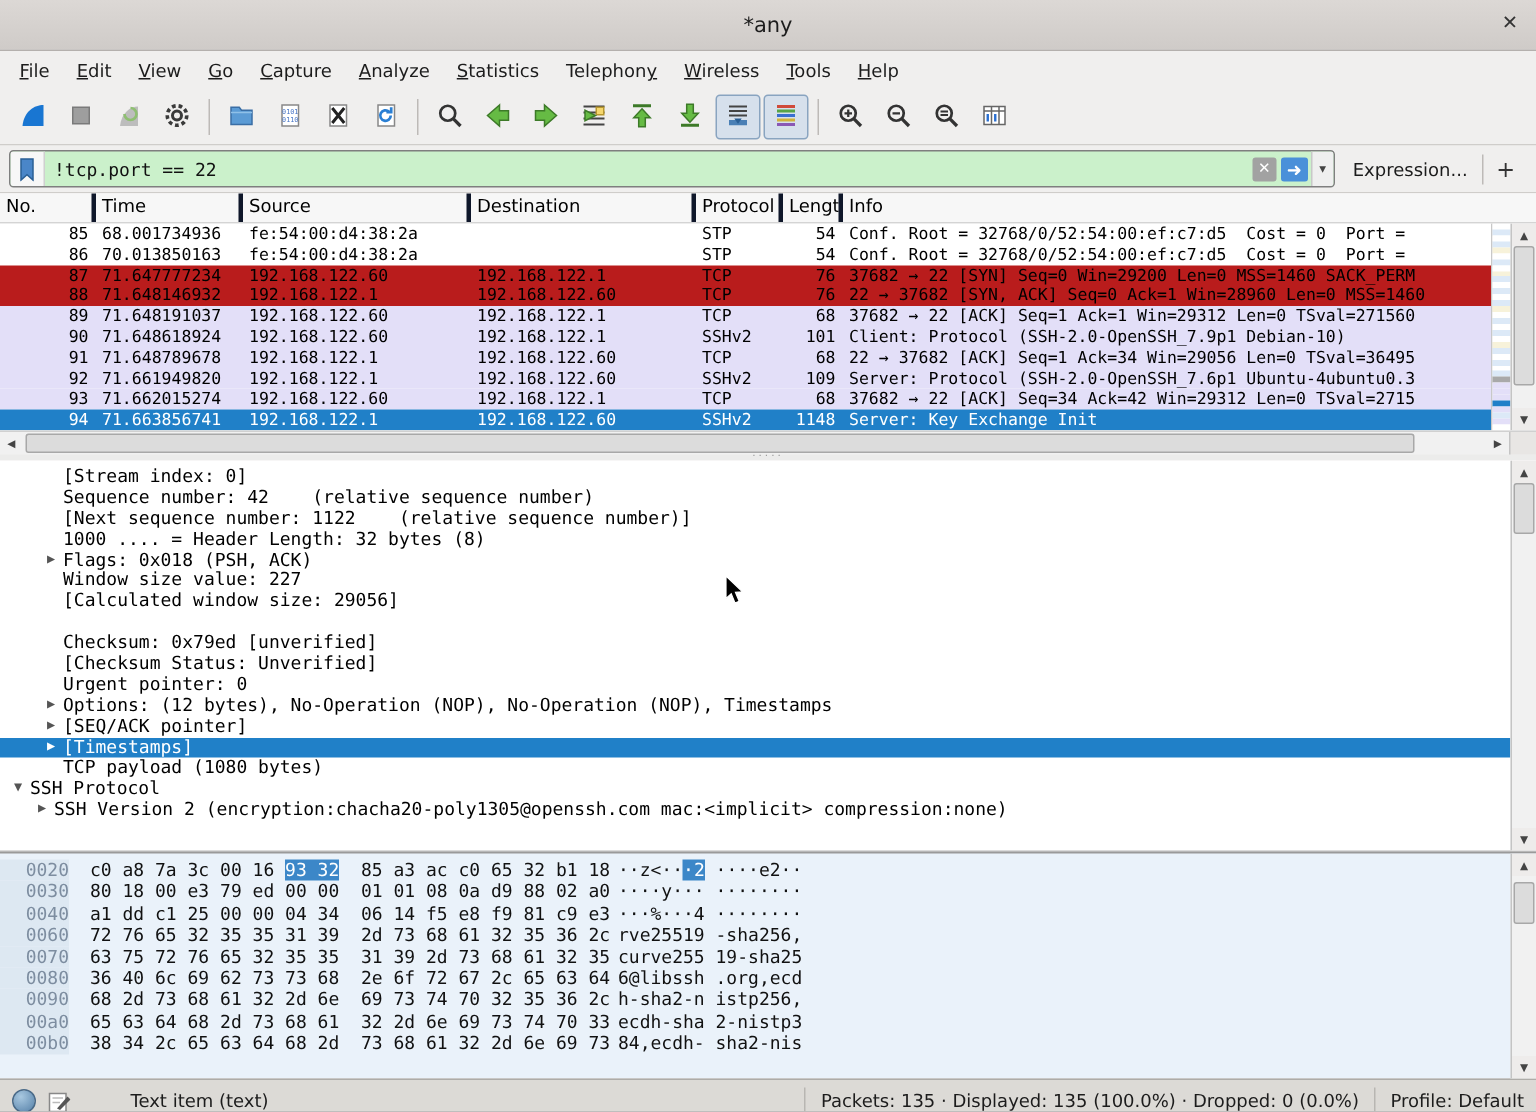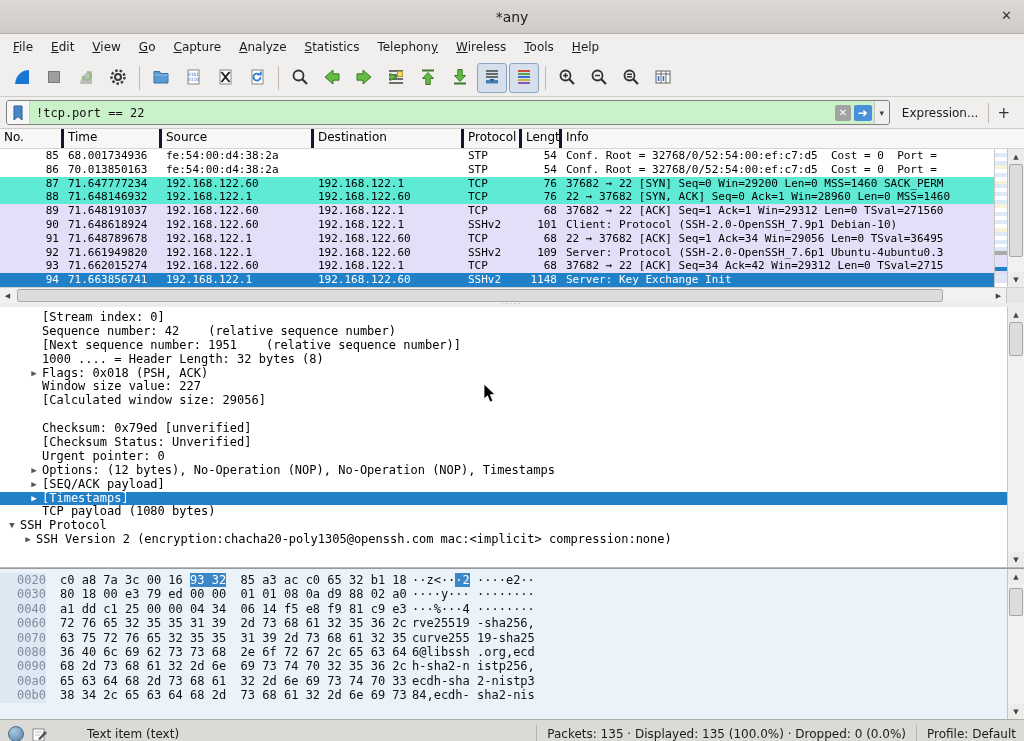--- a/index.html
+++ b/index.html
@@ -40,7 +40,7 @@
   .pcell{overflow:hidden;flex:none;box-sizing:border-box;padding-left:4px;}
   .pcell.r{text-align:right;padding-right:5px;padding-left:0;}
   .row-plain{background:#ffffff;color:#000;}
-  .row-gray{background:#5eead4;color:#000;}
+  .row-gray{background:#b91c1c;color:#000;}
   .row-lav{background:#e3dff8;color:#000;}
   .row-sel{background:#2080c8;color:#fff;}
   .minimap{width:12px;display:flex;flex-direction:column;border-left:1px solid #c8c8c8;}

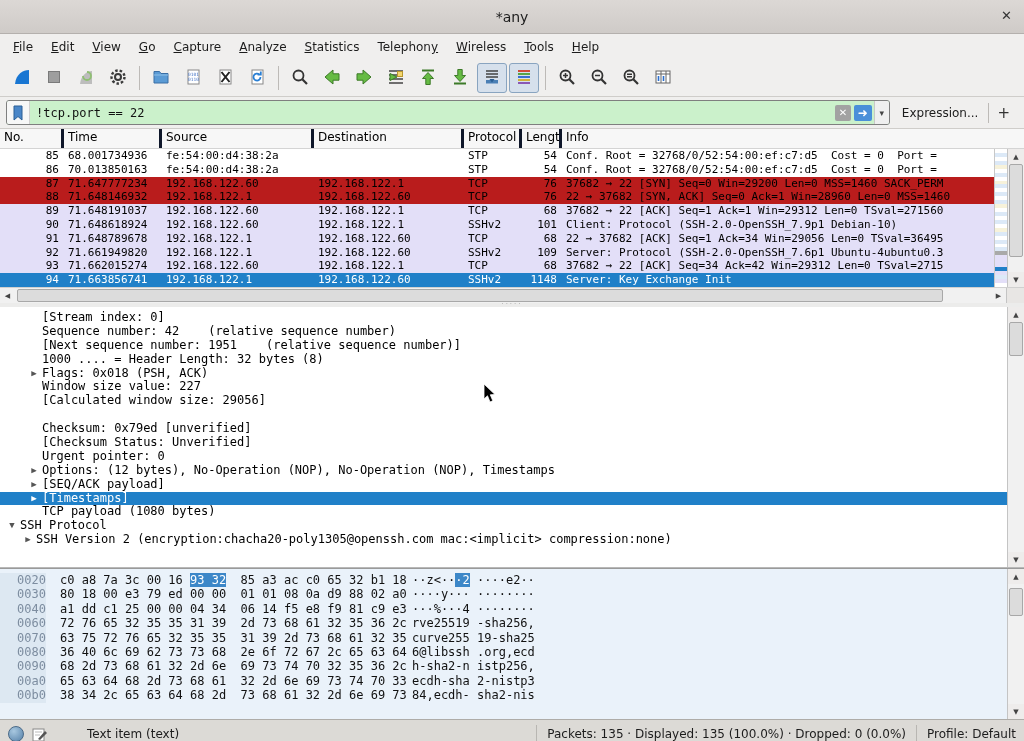--- a/index.html
+++ b/index.html
@@ -344,7 +344,7 @@
     <div class="dlines" id="dlines">
         <div class="dline lvl2"><span class="arr"></span><span>[Stream index: 0]</span></div>
         <div class="dline lvl2"><span class="arr"></span><span>Sequence number: 42    (relative sequence number)</span></div>
-        <div class="dline lvl2"><span class="arr"></span><span>[Next sequence number: 1951    (relative sequence number)]</span></div>
+        <div class="dline lvl2"><span class="arr"></span><span>[Next sequence number: 1122    (relative sequence number)]</span></div>
         <div class="dline lvl2"><span class="arr"></span><span>1000 .... = Header Length: 32 bytes (8)</span></div>
         <div class="dline lvl2"><span class="arr">▶</span><span>Flags: 0x018 (PSH, ACK)</span></div>
         <div class="dline lvl2"><span class="arr"></span><span>Window size value: 227</span></div>

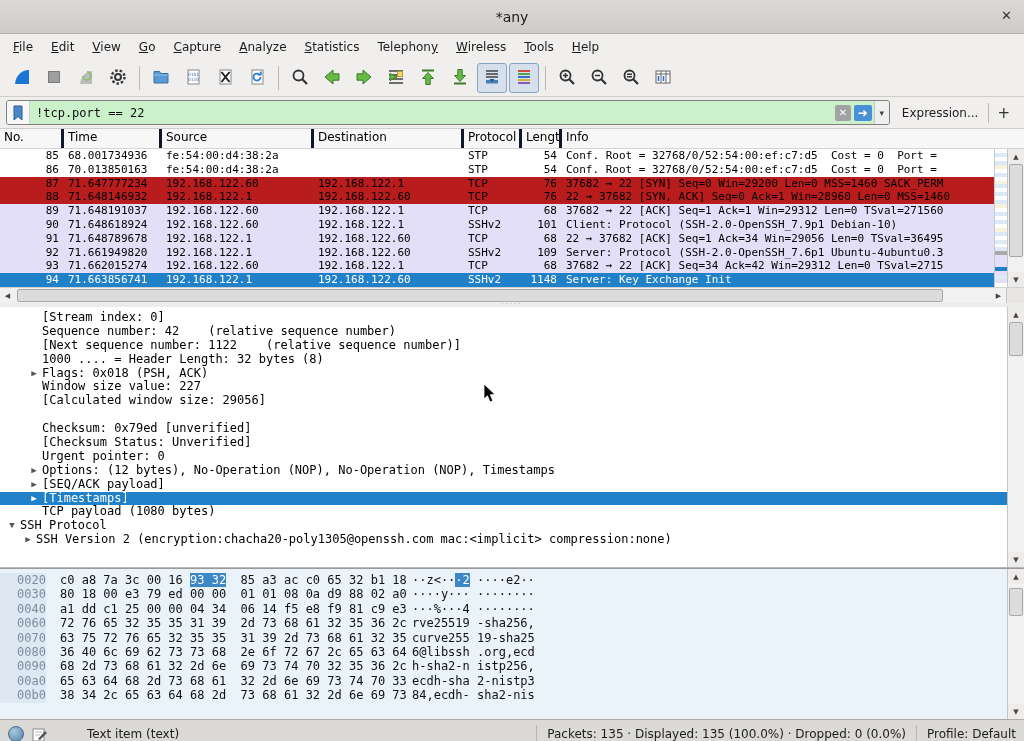--- a/index.html
+++ b/index.html
@@ -354,7 +354,7 @@
         <div class="dline lvl2"><span class="arr"></span><span>[Checksum Status: Unverified]</span></div>
         <div class="dline lvl2"><span class="arr"></span><span>Urgent pointer: 0</span></div>
         <div class="dline lvl2"><span class="arr">▶</span><span>Options: (12 bytes), No-Operation (NOP), No-Operation (NOP), Timestamps</span></div>
-        <div class="dline lvl2"><span class="arr">▶</span><span>[SEQ/ACK payload]</span></div>
+        <div class="dline lvl2"><span class="arr">▶</span><span>[SEQ/ACK pointer]</span></div>
         <div class="dline lvl2 sel"><span class="arr">▶</span><span>[Timestamps]</span></div>
         <div class="dline lvl2"><span class="arr"></span><span>TCP payload (1080 bytes)</span></div>
         <div class="dline lvl0"><span class="arr">▼</span><span>SSH Protocol</span></div>

